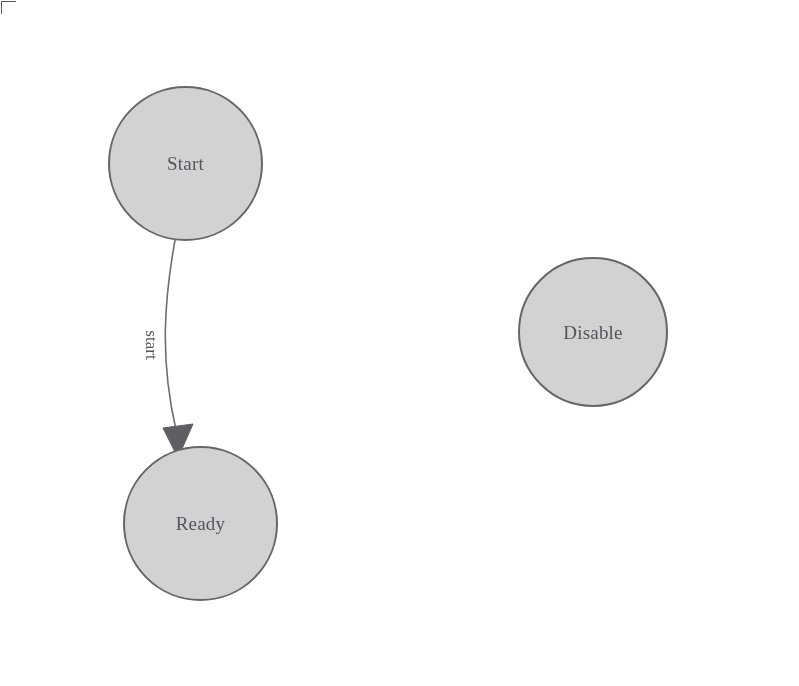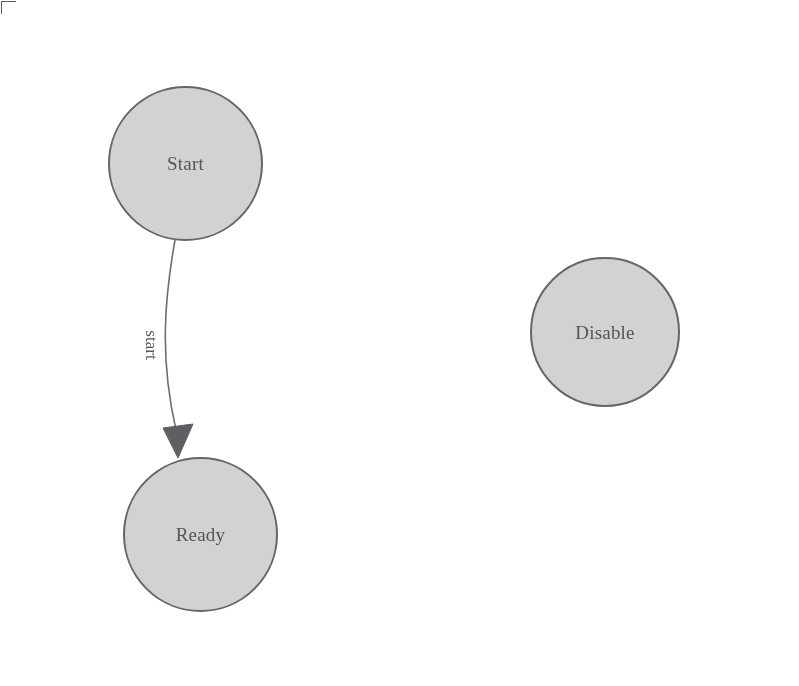--- a/index.html
+++ b/index.html
@@ -75,7 +75,7 @@
     height: 155px;
   }
   #node-disable {
-    left: 530px;
+    left: 518px;
     top: 257px;
     width: 150px;
     height: 150px;

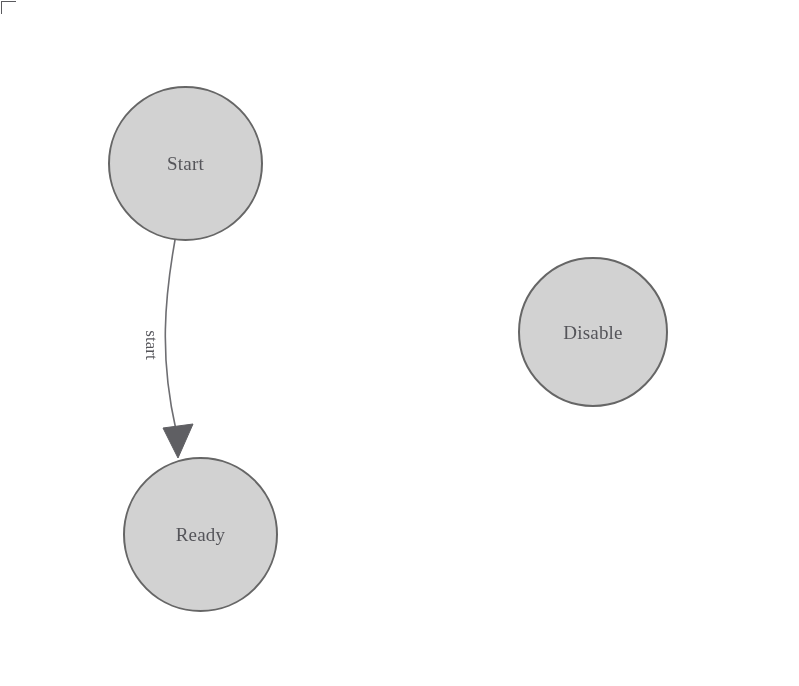--- a/index.html
+++ b/index.html
@@ -70,7 +70,7 @@
   }
   #node-ready {
     left: 123px;
-    top: 457px;
+    top: 446px;
     width: 155px;
     height: 155px;
   }

